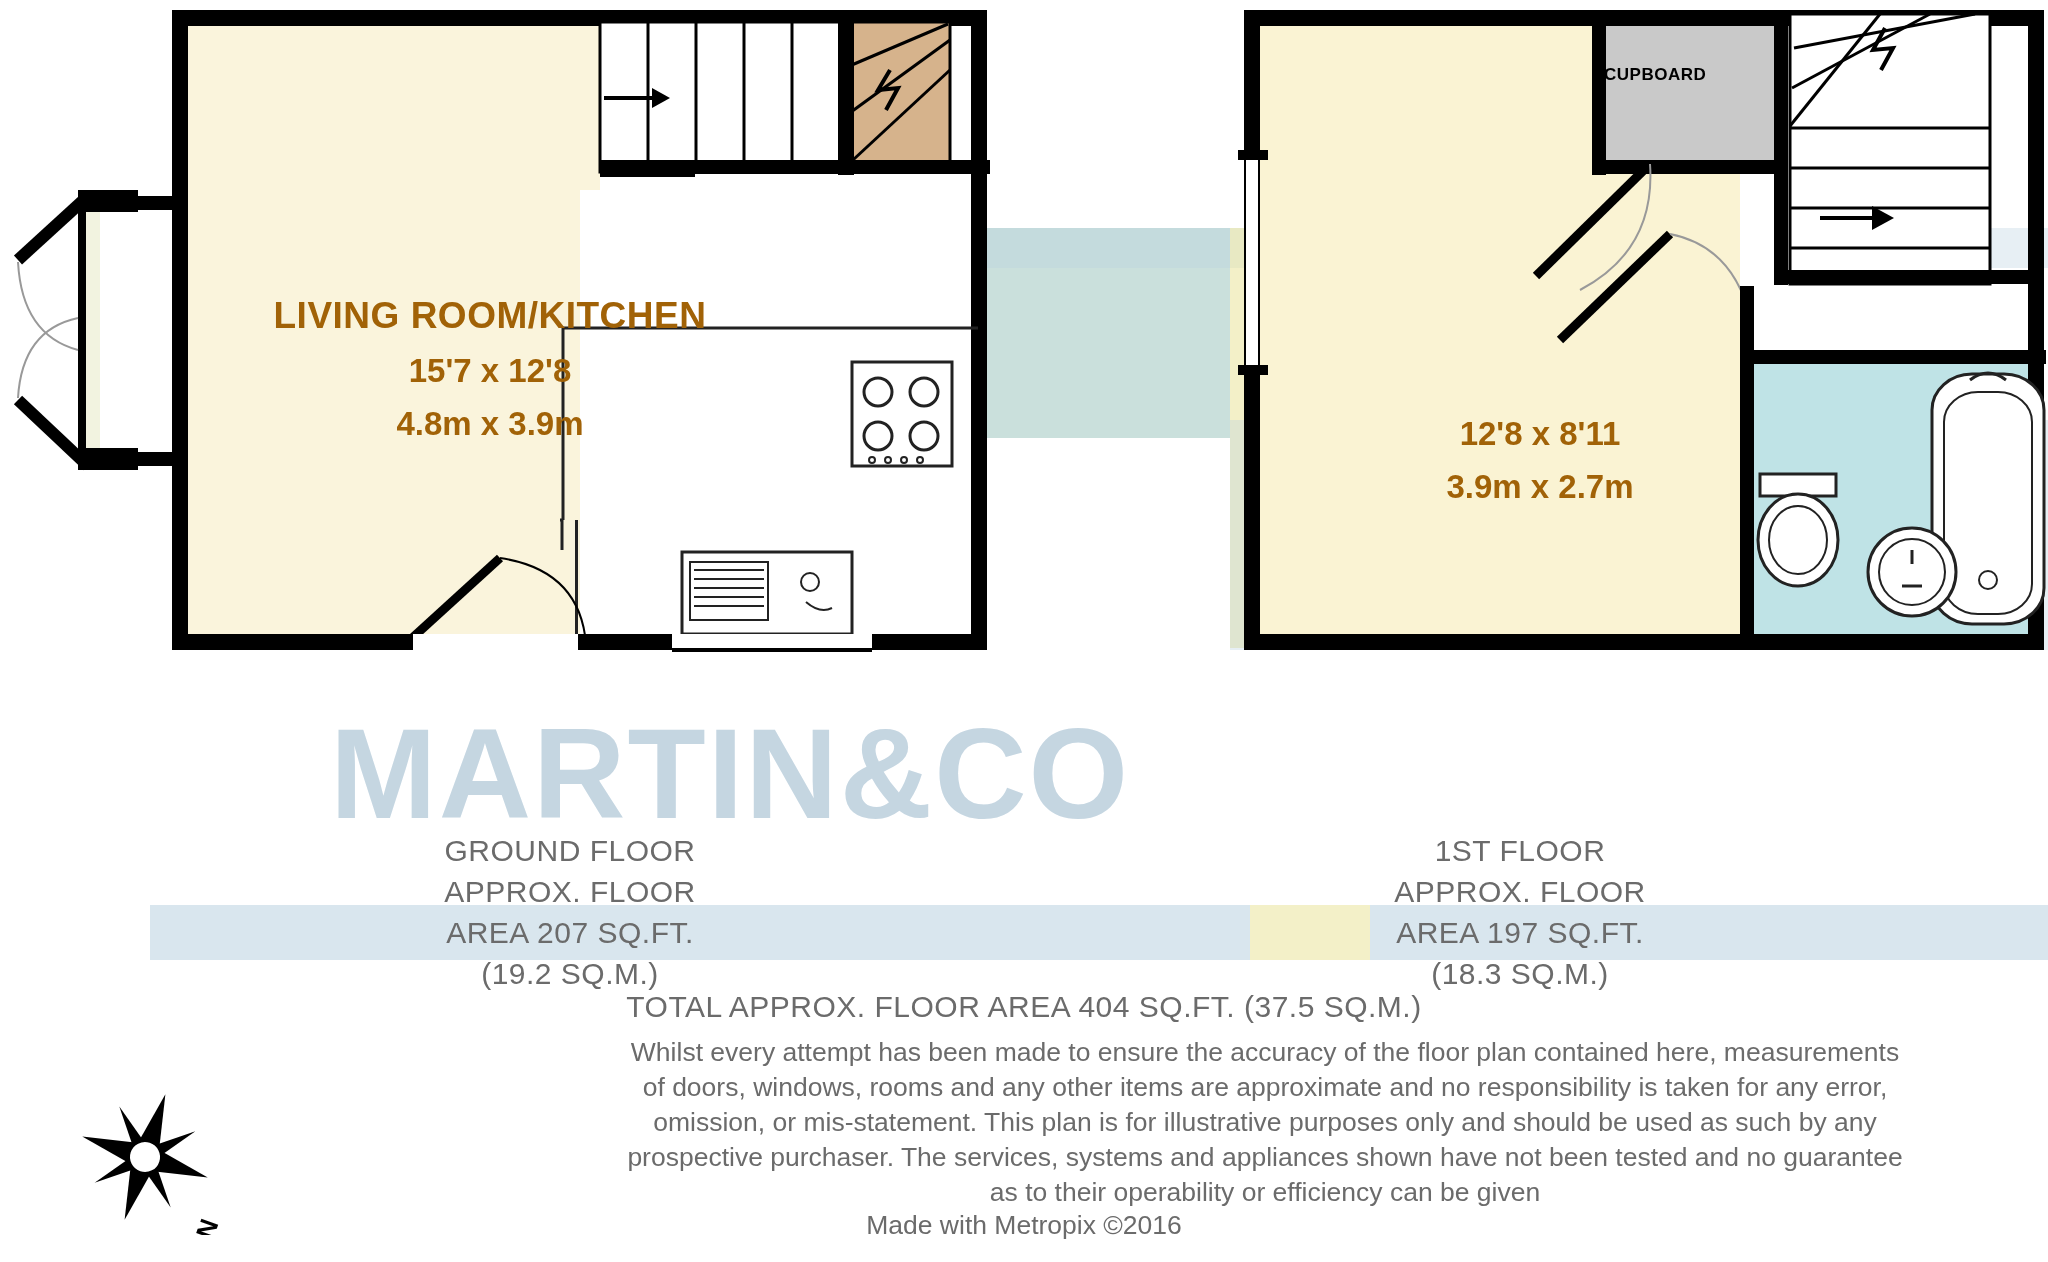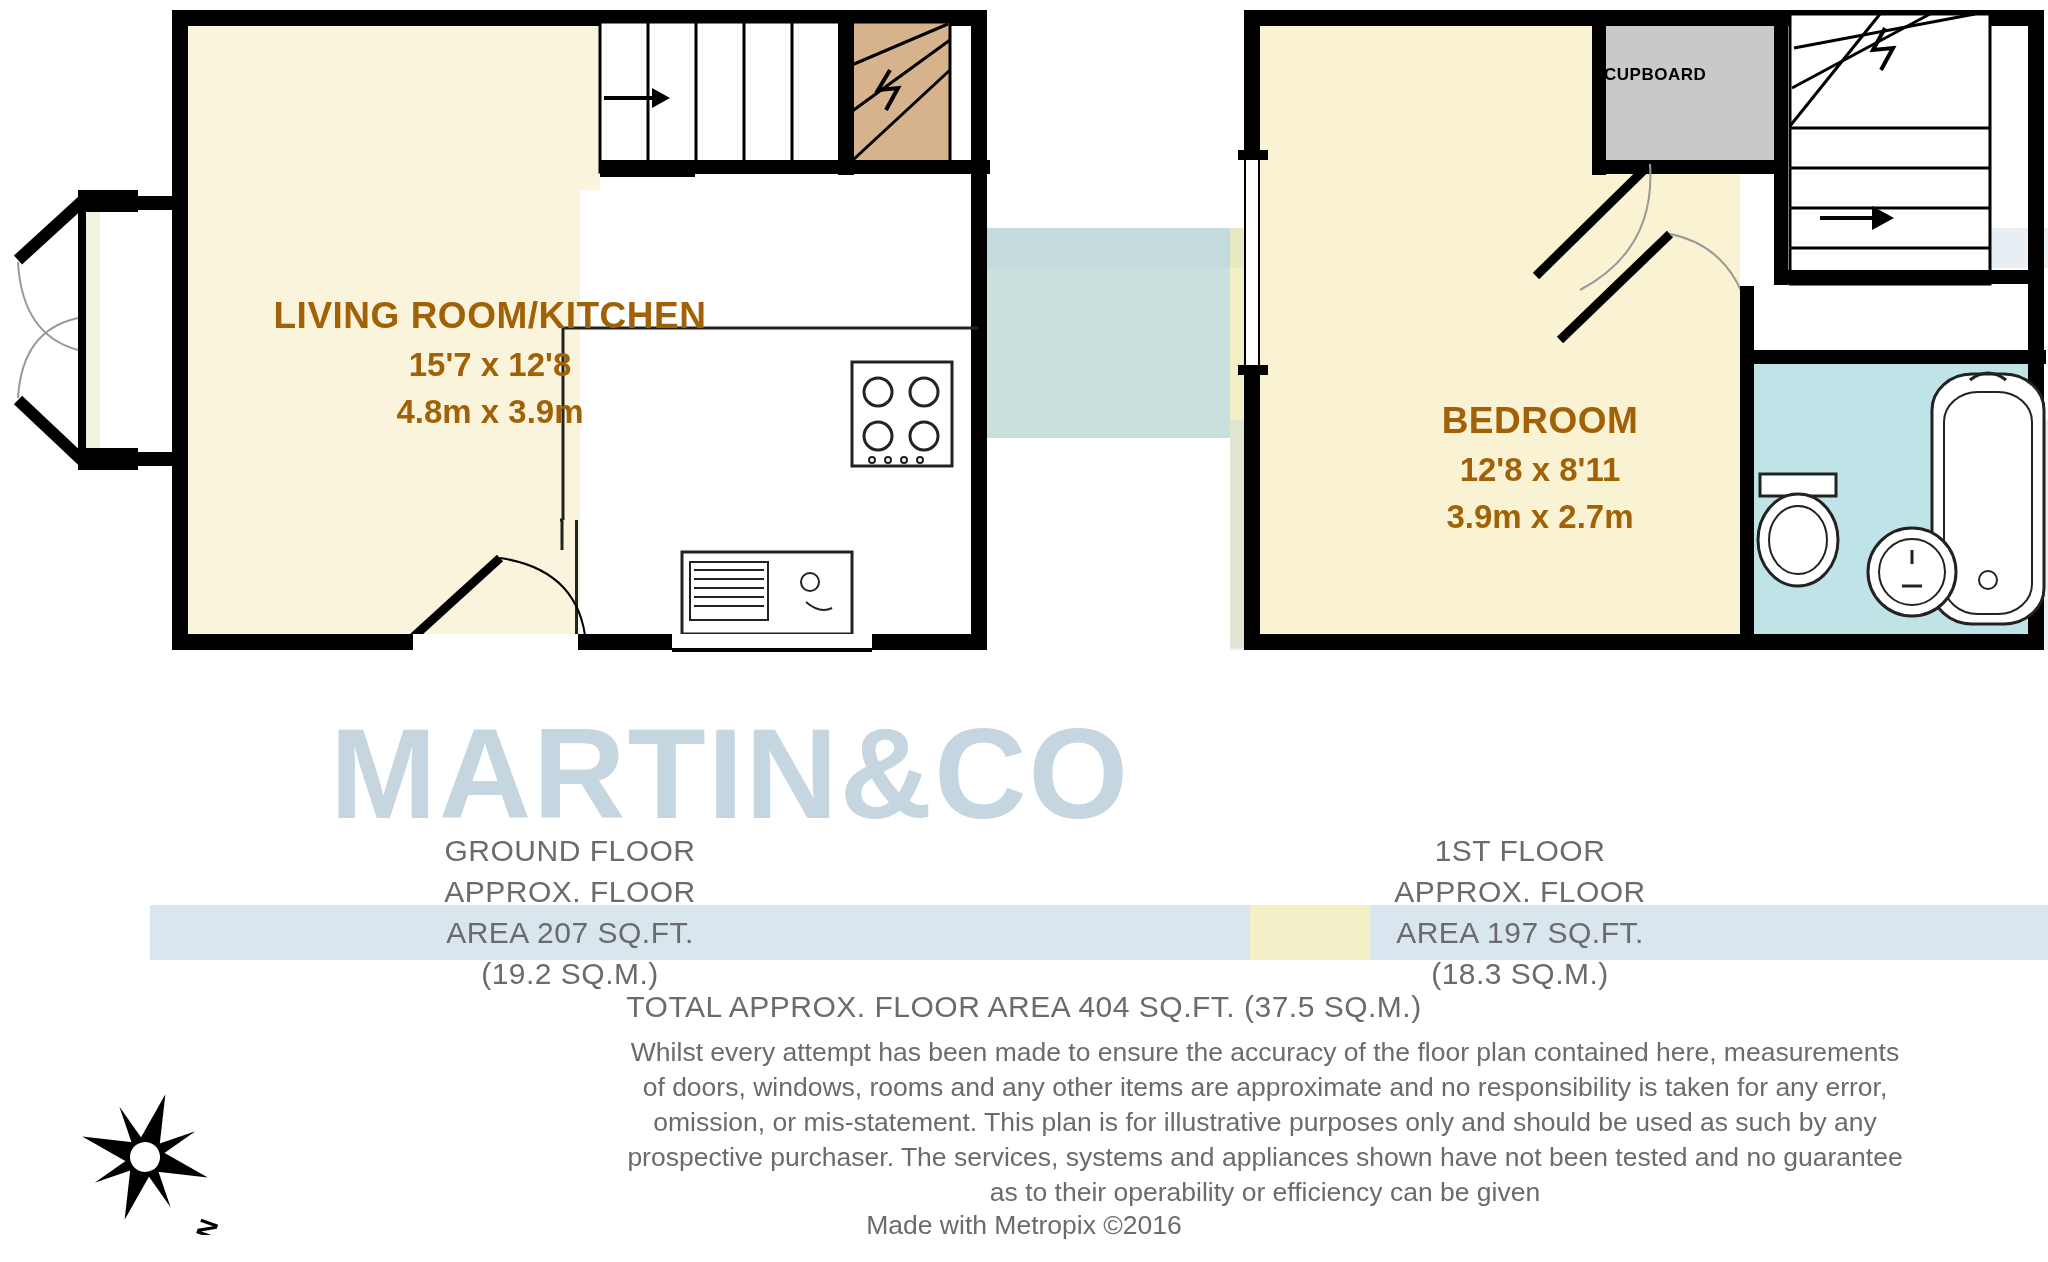--- a/index.html
+++ b/index.html
@@ -107,7 +107,7 @@
     white-space: nowrap;
   }
   .room-name { font-size: 37px; letter-spacing: .5px; }
-  .room-dim  { font-size: 33px; margin-top: 9px; }
+  .room-dim  { font-size: 33px; margin-top: 15px; }
 
   .cupboard-label {
     position: absolute;

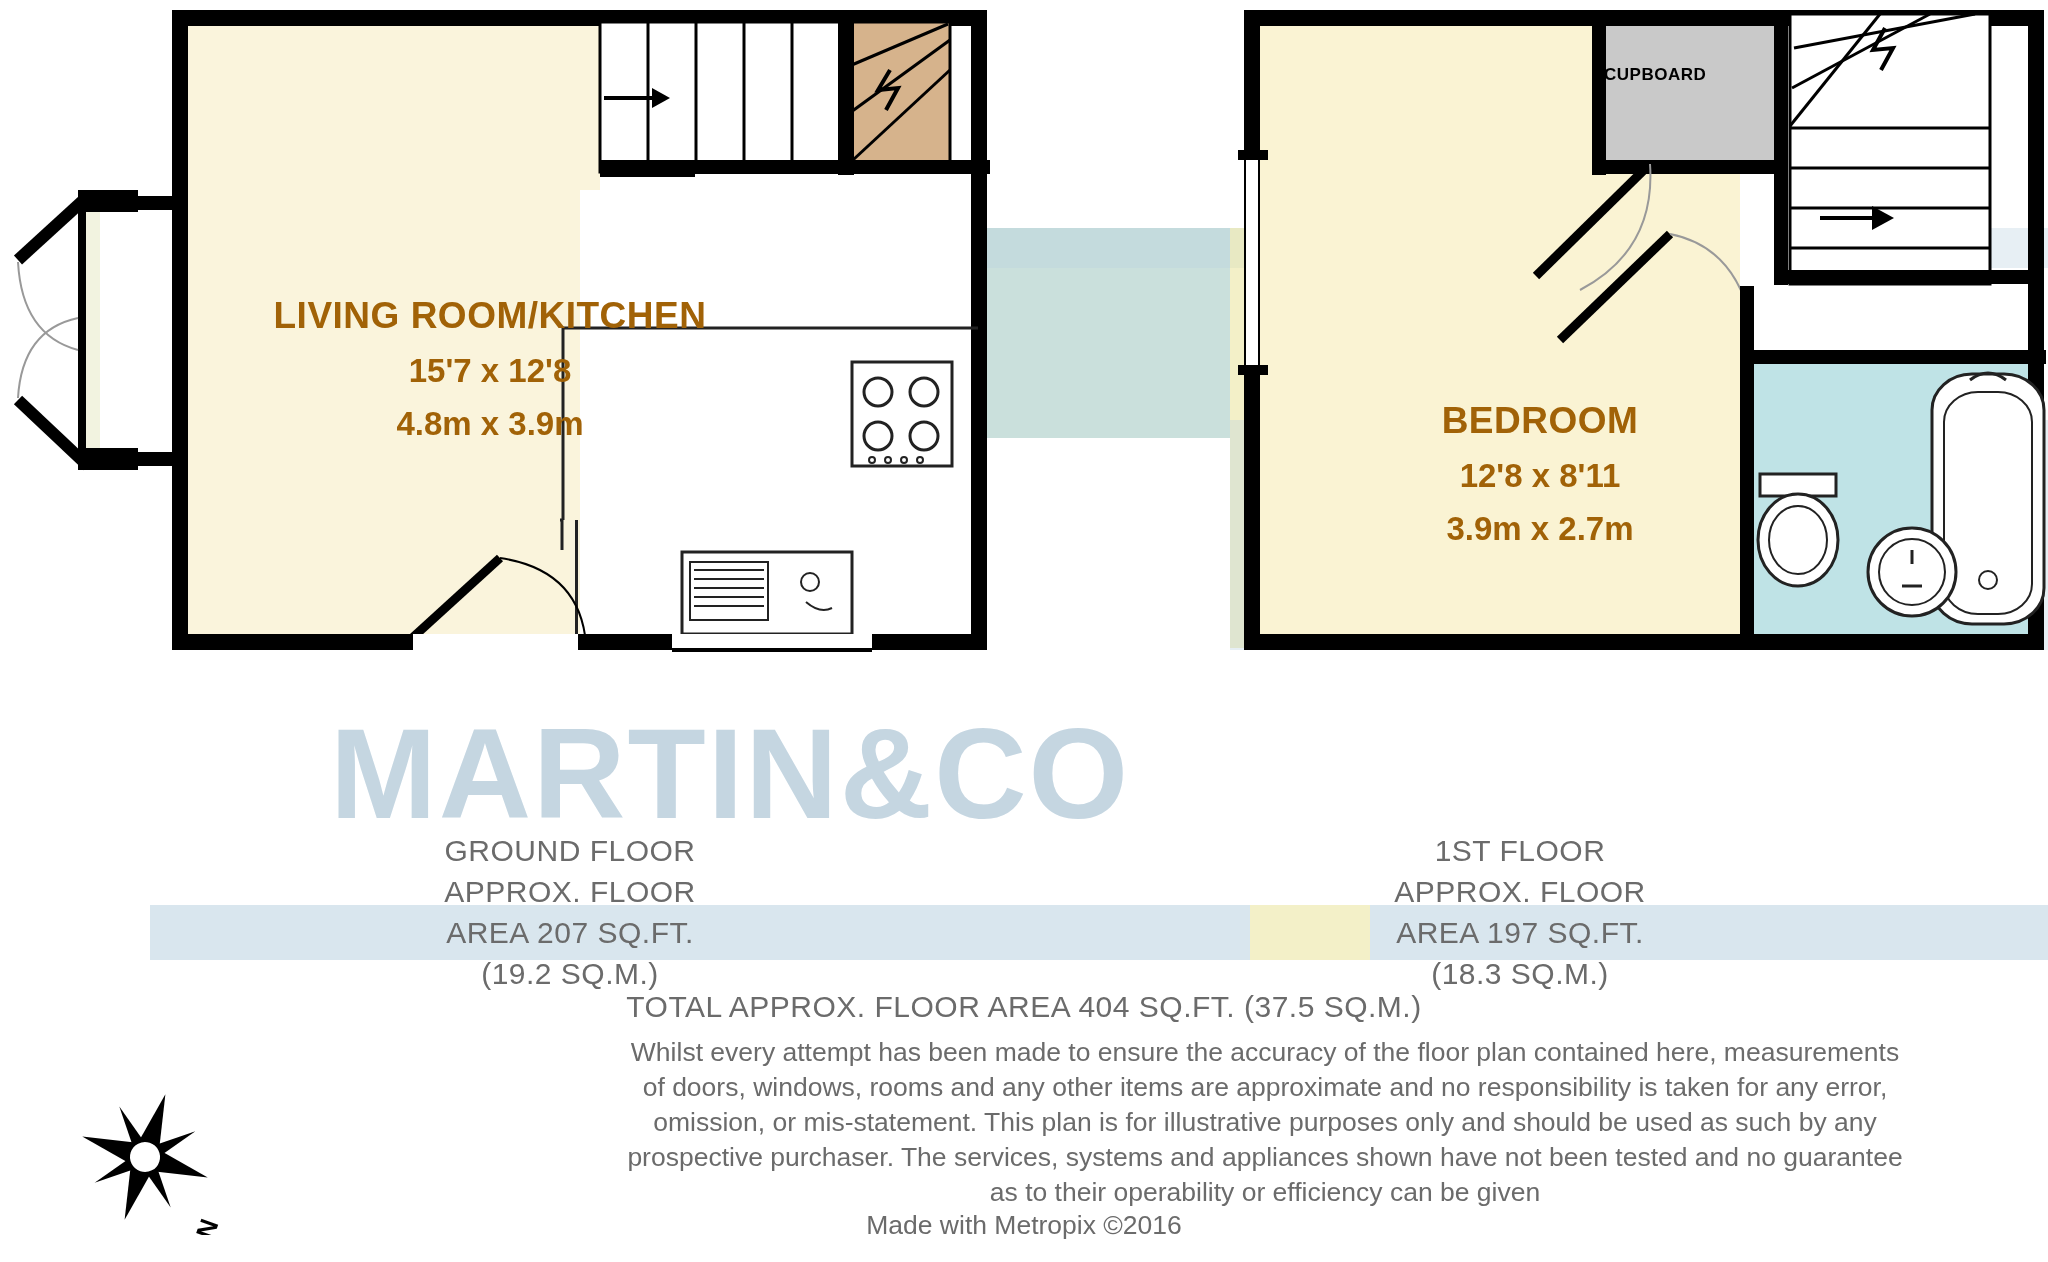--- a/index.html
+++ b/index.html
@@ -354,7 +354,6 @@
   <div class="cupboard-label" style="left:424px; top:65px;">CUPBOARD</div>
 
   <div class="room-label" style="left:40px; top:400px; width:640px;">
-    <div class="room-name">BEDROOM</div>
     <div class="room-dim">12'8 x 8'11</div>
     <div class="room-dim">3.9m x 2.7m</div>
   </div>

